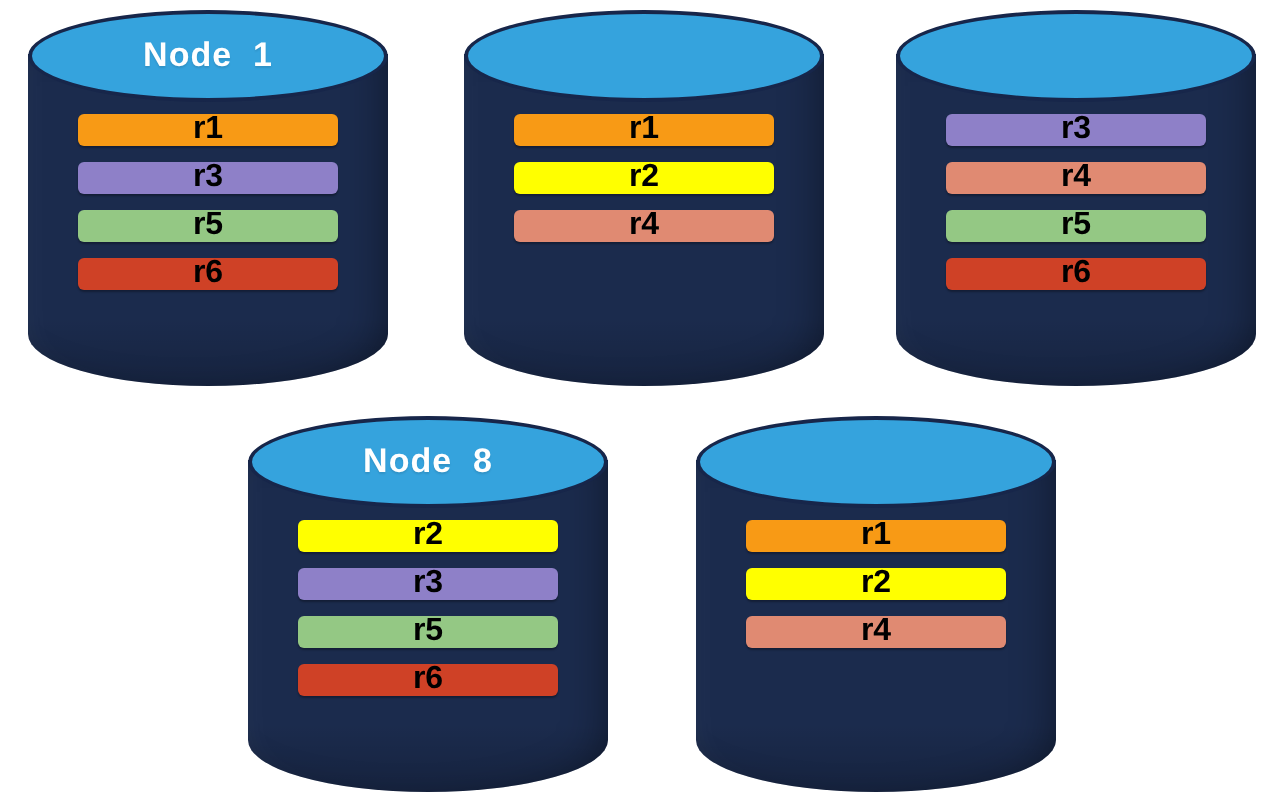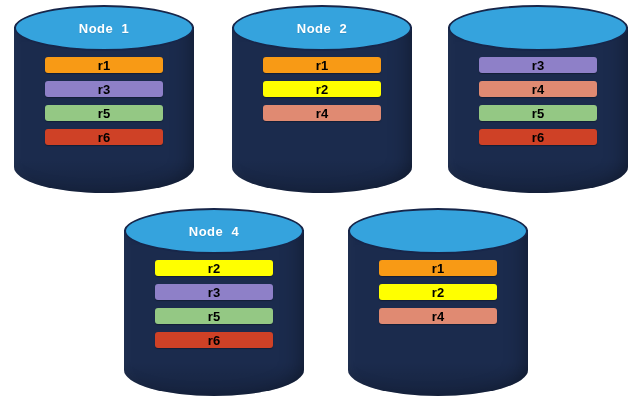--- a/index.html
+++ b/index.html
@@ -72,7 +72,7 @@
     align-items: center;
     justify-content: center;
     color: #ffffff;
-    font-size: 13px;
+    font-size: 17px;
     font-weight: bold;
     letter-spacing: 0.5px;
     z-index: 4;

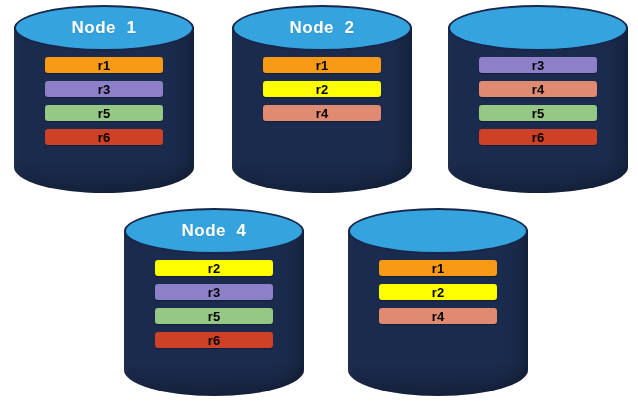--- a/index.html
+++ b/index.html
@@ -134,7 +134,6 @@
   <div class="node" id="node-1">
     <div class="cyl-body"></div>
     <div class="cyl-top"></div>
-    <div class="node-title">Node  2</div>
     <div class="records">
         <div class="record-bar" style="background: rgb(248, 154, 21);">r1</div>
         <div class="record-bar" style="background: rgb(255, 255, 0);">r2</div>

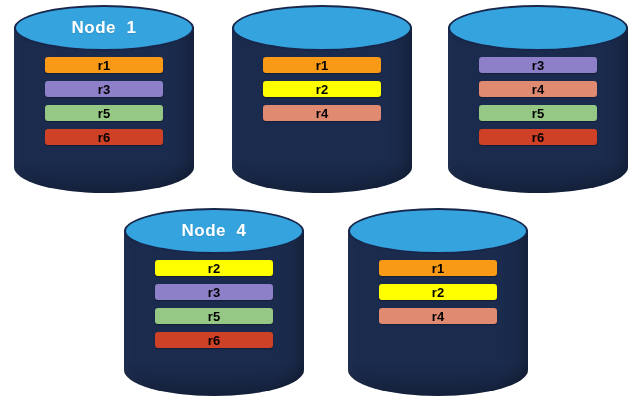--- a/index.html
+++ b/index.html
@@ -94,14 +94,14 @@
   }
 
   .record-bar {
-    width: 118px;
+    width: 130px;
     height: 16px;
     border-radius: 3px;
     display: flex;
     align-items: center;
     justify-content: center;
     color: #000000;
-    font-size: 13px;
+    font-size: 16px;
     font-weight: bold;
     line-height: 1;
     box-shadow: 0 1px 1px rgba(0,0,0,0.30);

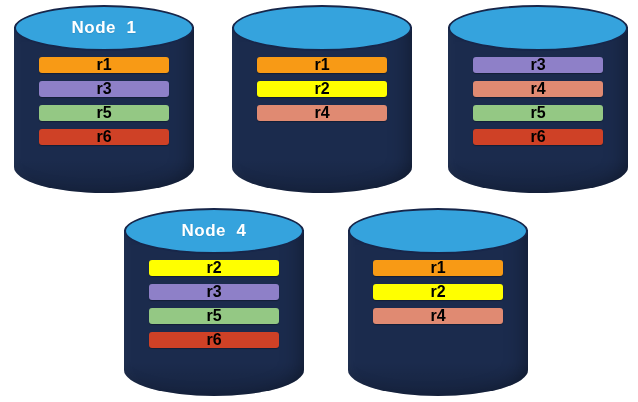--- a/index.html
+++ b/index.html
@@ -155,7 +155,7 @@
   <div class="node" id="node-3">
     <div class="cyl-body"></div>
     <div class="cyl-top"></div>
-    <div class="node-title">Node  4</div>
+    <div class="node-title">Node  8</div>
     <div class="records">
         <div class="record-bar" style="background: rgb(255, 255, 0);">r2</div>
         <div class="record-bar" style="background: rgb(142, 128, 200);">r3</div>

